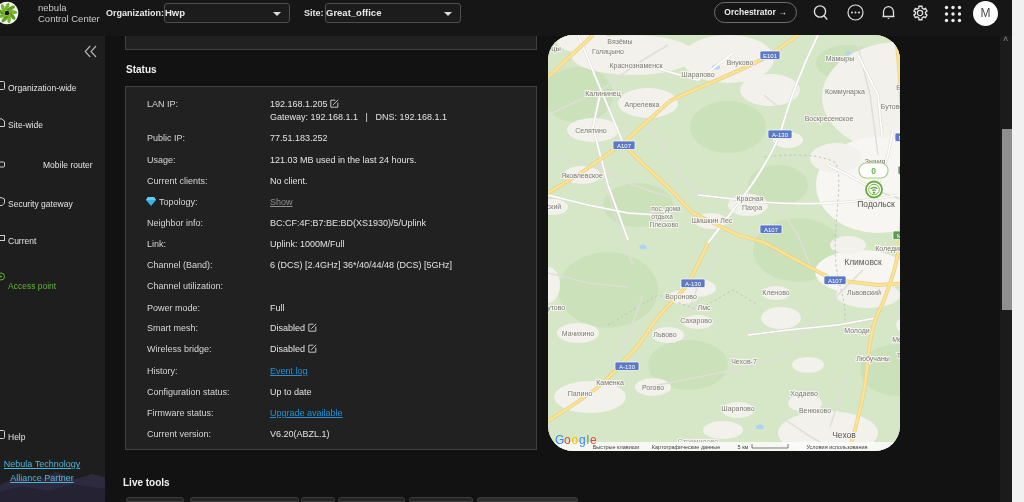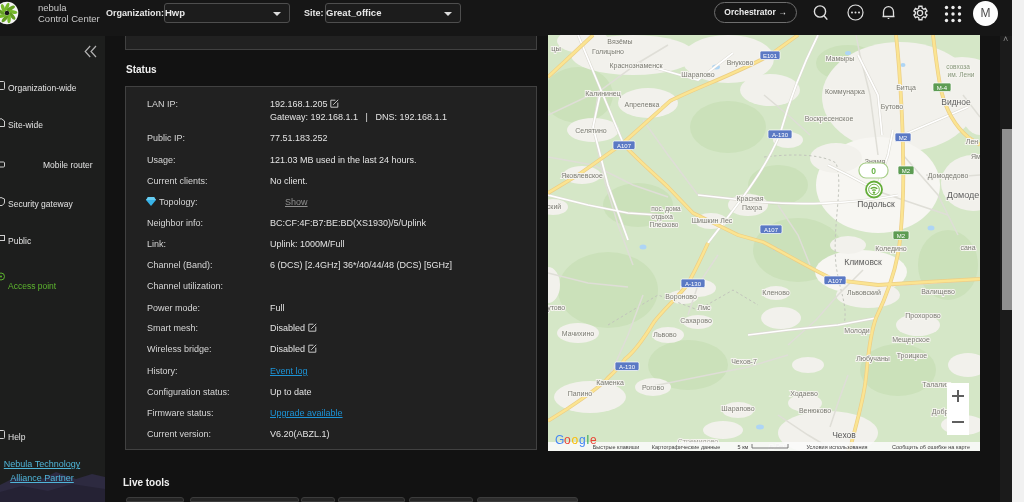--- a/index.html
+++ b/index.html
@@ -51,7 +51,7 @@
   #sbarrow { position:absolute; left:1003px; top:34px; color:#8a8a8a; font-size:9px; }
 
   
-  #map { position:absolute; left:548px; top:35px; width:432px; height:416px; background:#f1f0ea; overflow:hidden; }
+  #map { position:absolute; left:548px; top:35px; width:352px; height:416px; background:#f1f0ea; overflow:hidden;border-radius:25px; }
 </style>
 </head>
 <body>

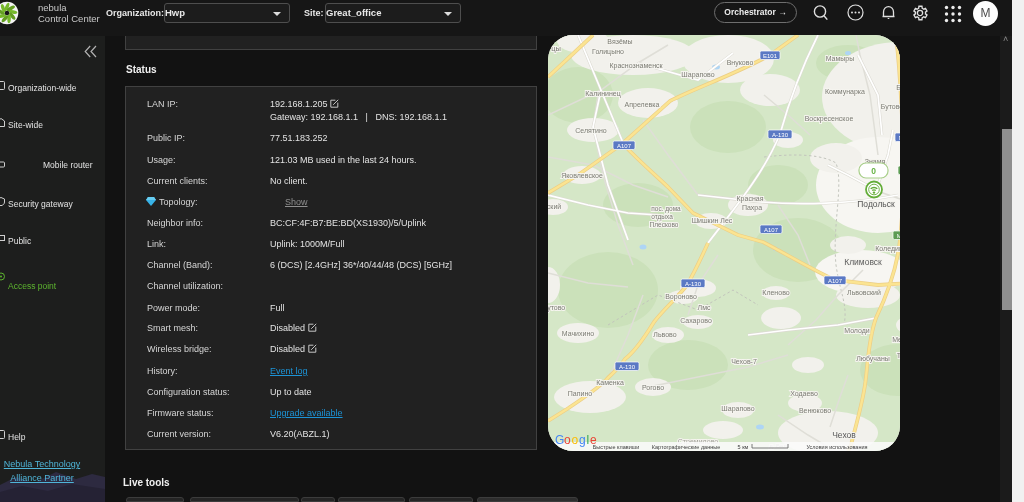--- a/index.html
+++ b/index.html
@@ -40,7 +40,7 @@
   .row .k { position:absolute; left:22px; color:#d6d6d6; white-space:nowrap; }
   .row .v { position:absolute; left:145px; color:#e3e3e3; white-space:nowrap; }
   a.blue { color:#1c93d6; }
-  a.gray { color:#8f8f8f;margin-left:15px; }
+  a.gray { color:#8f8f8f; }
   .tab { position:absolute; top:497px; height:5px; background:#242424;
     border:1px solid #3c3c3c; border-radius:3px 3px 0 0; }
 

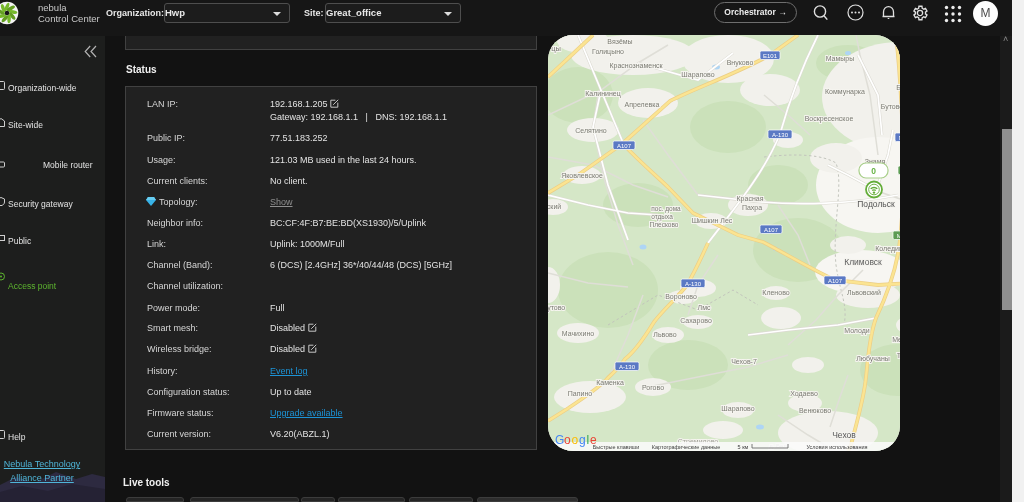--- a/index.html
+++ b/index.html
@@ -142,7 +142,7 @@
     <div class="mi" style="top:83.5px;">Site-wide</div>
     <div class="mi" style="top:124px;padding-left:35px;">Mobile router</div>
     <div class="mi" style="top:163px;">Security gateway</div>
-    <div class="mi" style="top:199.5px;">Public</div>
+    <div class="mi" style="top:199.5px;">Current</div>
     <div class="mi" style="top:245px; color:#5db52f;">Access point</div>
     <div class="mi" style="top:395.5px;">Help</div>
     <svg style="position:absolute; left:0; top:419px;" width="105" height="47" viewBox="0 0 105 47">

